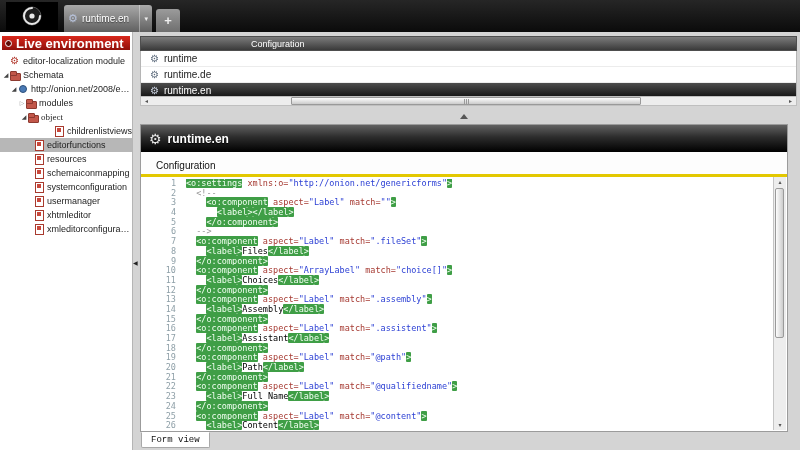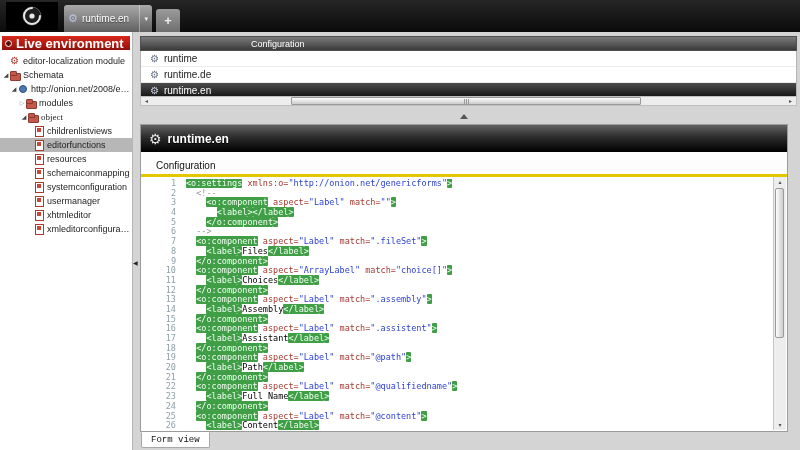--- a/index.html
+++ b/index.html
@@ -137,7 +137,7 @@
           <span class="ticon folder"></span>
           <span class="tlabel">object</span>
         </div>
-        <div class="tree-row" style="padding-left: 26px;">
+        <div class="tree-row" style="padding-left: 15px; justify-content: flex-end;">
           <span class="arrow none"></span>
           <span class="ticon doc"></span>
           <span class="tlabel">childrenlistviews</span>

